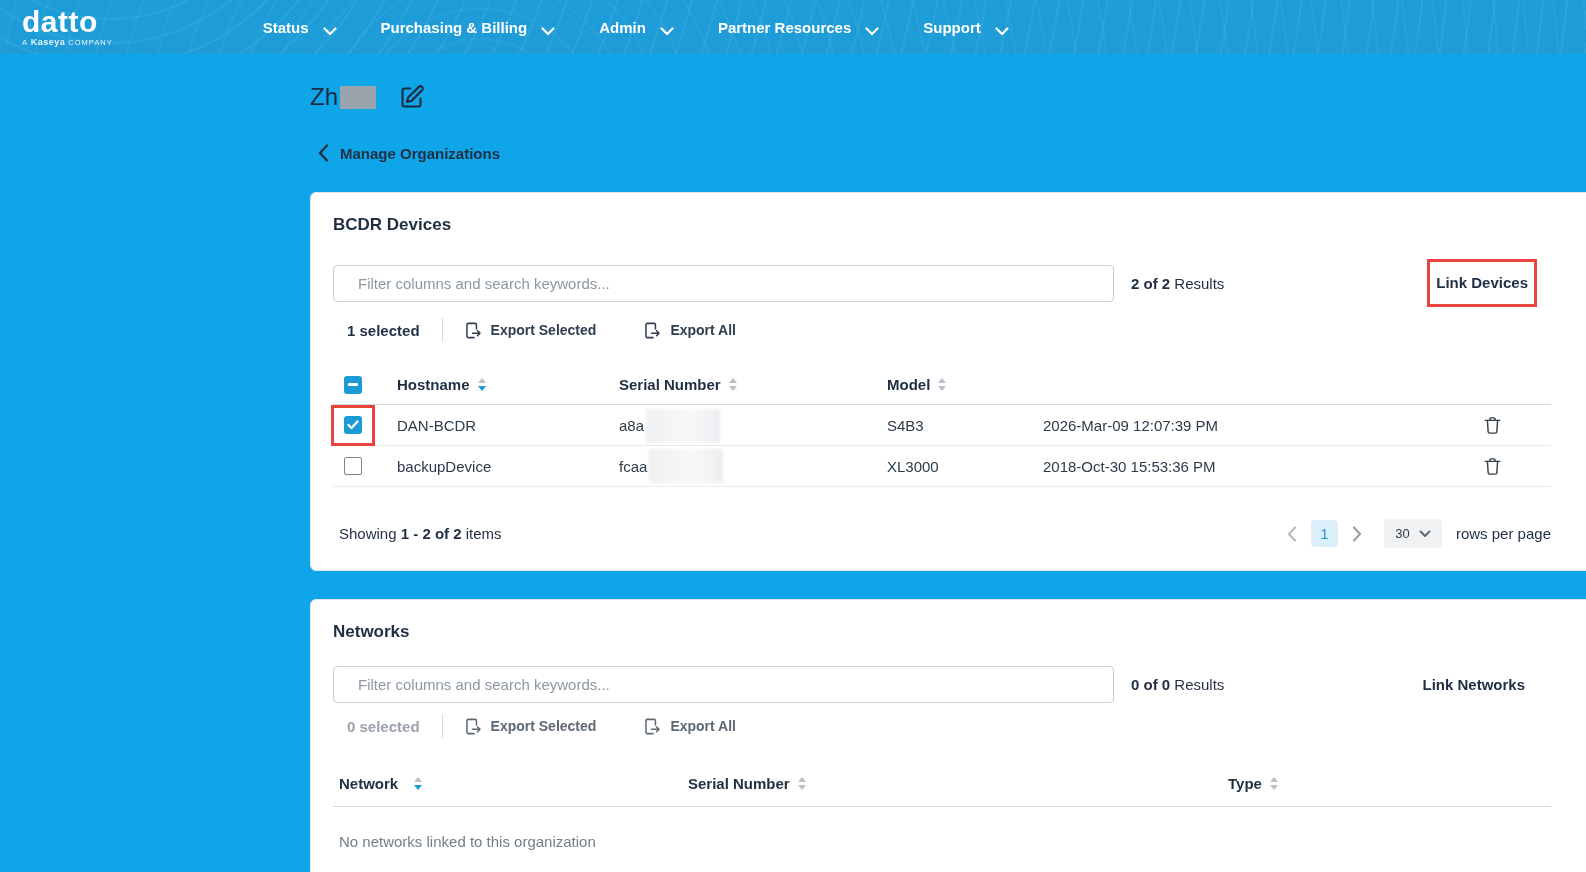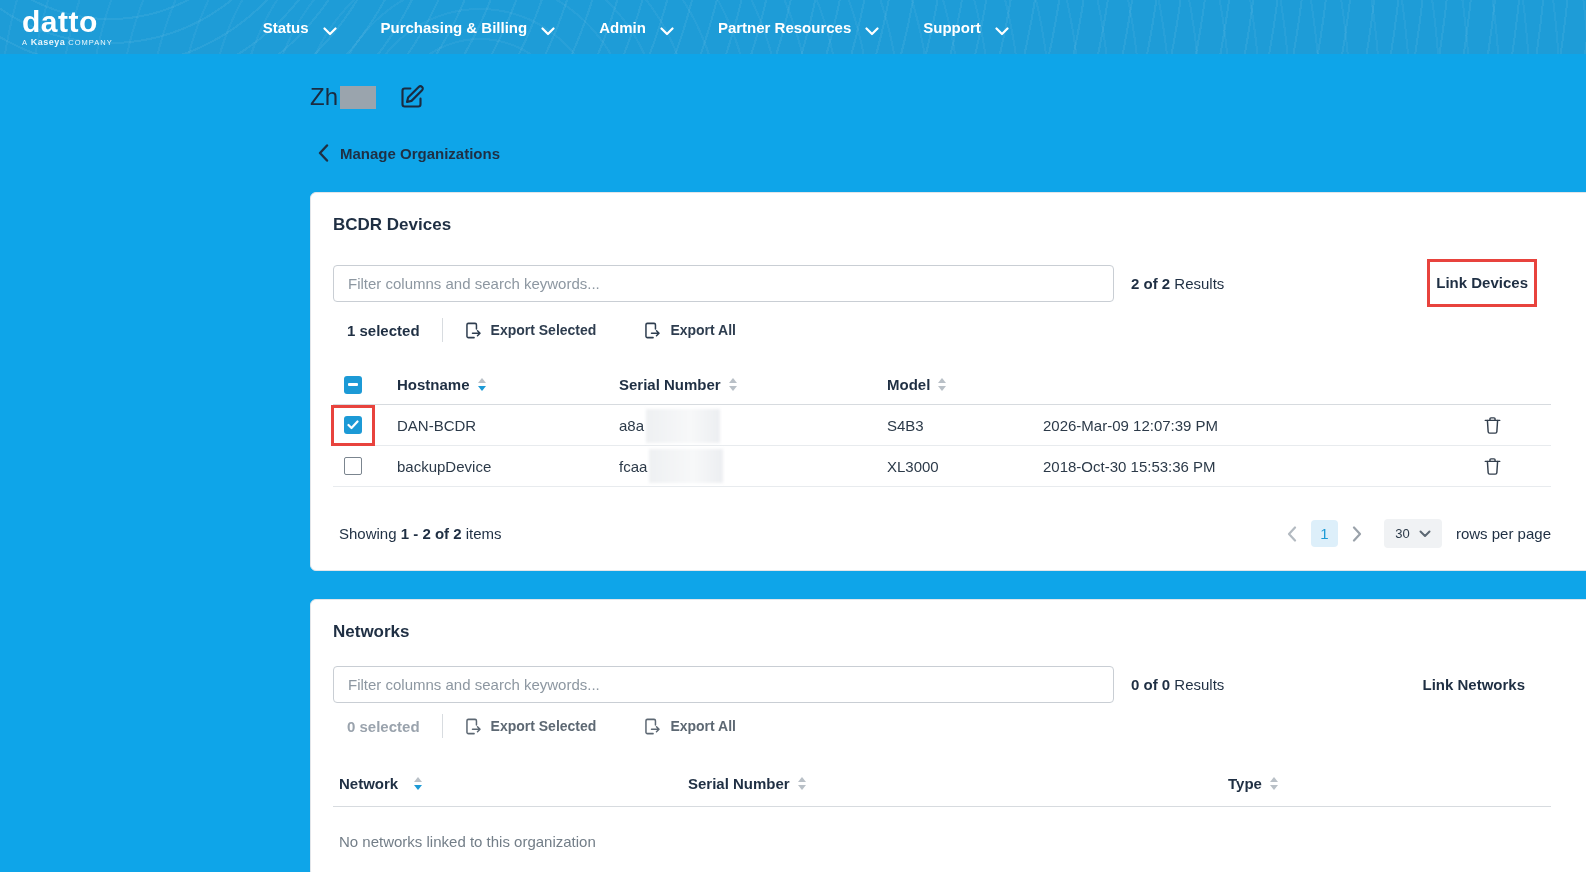--- a/index.html
+++ b/index.html
@@ -39,7 +39,7 @@
   .filter-row { display:flex; align-items:center; margin-top:24px; }
   .filter-input {
     width:781px; height:37px; border:1px solid #c9ced4; border-radius:4px;
-    padding:0 14px; font-size:15px; color:#2c3a49; font-family:"Liberation Sans", sans-serif; outline:none; background:#fff;
+    padding:0 24px; font-size:15px; color:#2c3a49; font-family:"Liberation Sans", sans-serif; outline:none; background:#fff;
   }
   .filter-input::placeholder { color:#8d97a1; }
   .results { margin-left:17px; font-size:15px; color:#1f2f43; white-space:nowrap; }

